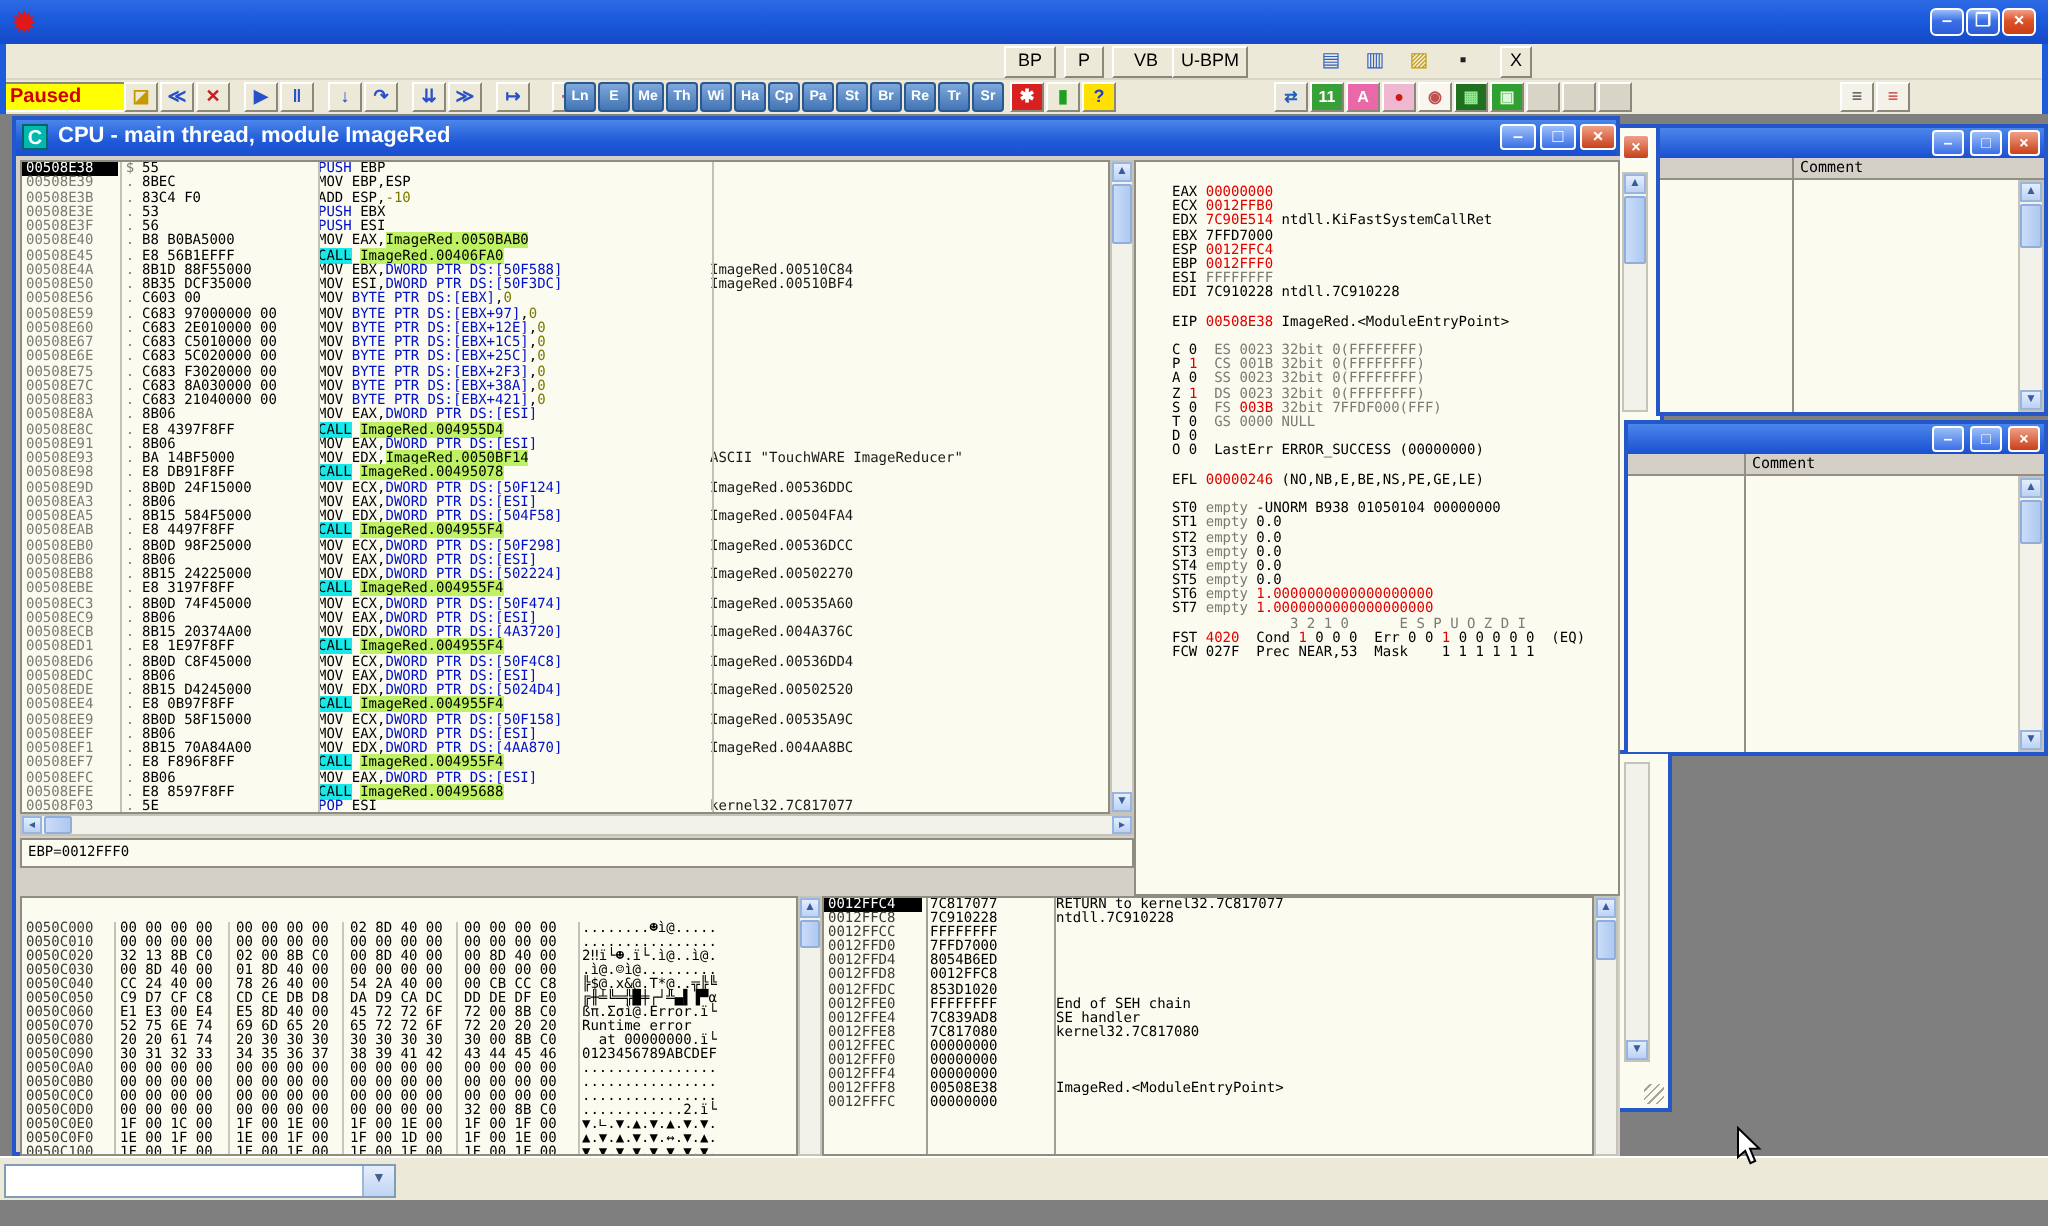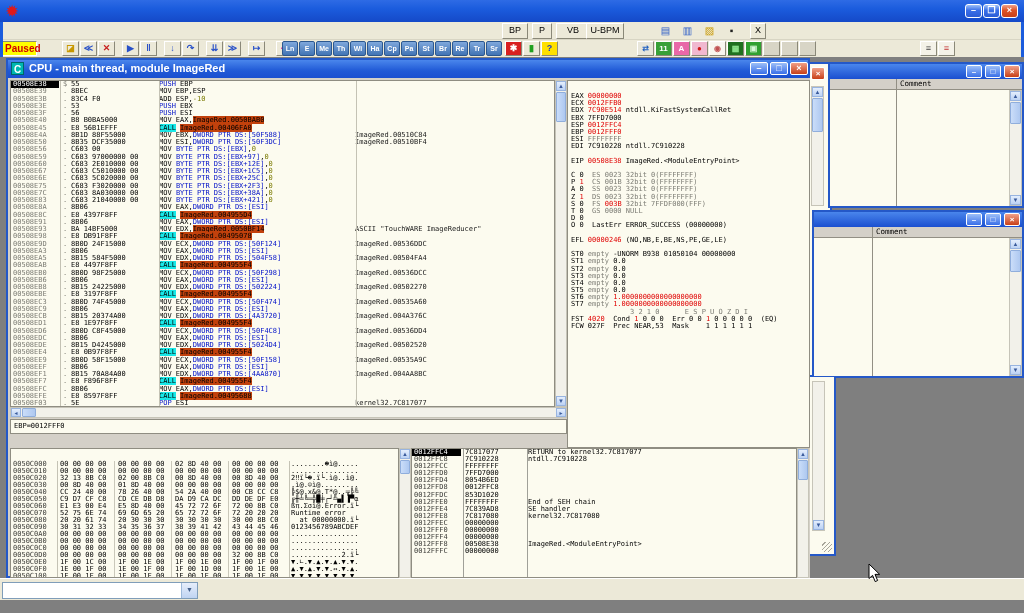--- a/index.html
+++ b/index.html
@@ -24,7 +24,7 @@
     border-color:#fff #8A8878 #8A8878 #fff;font-size:9px;line-height:13px;text-align:center;color:#000}
   .micon{position:absolute;top:2px;width:15px;height:14px;font-size:10px;line-height:13px;text-align:center}
   .toolbar{position:absolute;left:0;top:40px;width:1024px;height:17px;background:#ECE9D8}
-  .paused{position:absolute;left:1px;top:1px;width:36px;height:15px;background:#FFFF00;
+  .paused{position:absolute;left:1px;top:1px;width:76px;height:15px;background:#FFFF00;
     border:1px solid;border-color:#8A8878 #fff #fff #8A8878;color:#D00000;font-weight:bold;
     font-size:10px;line-height:13px;padding-left:3px}
   .tbtn{position:absolute;top:1px;width:17px;height:15px;background:#ECE9D8;border:1px solid;

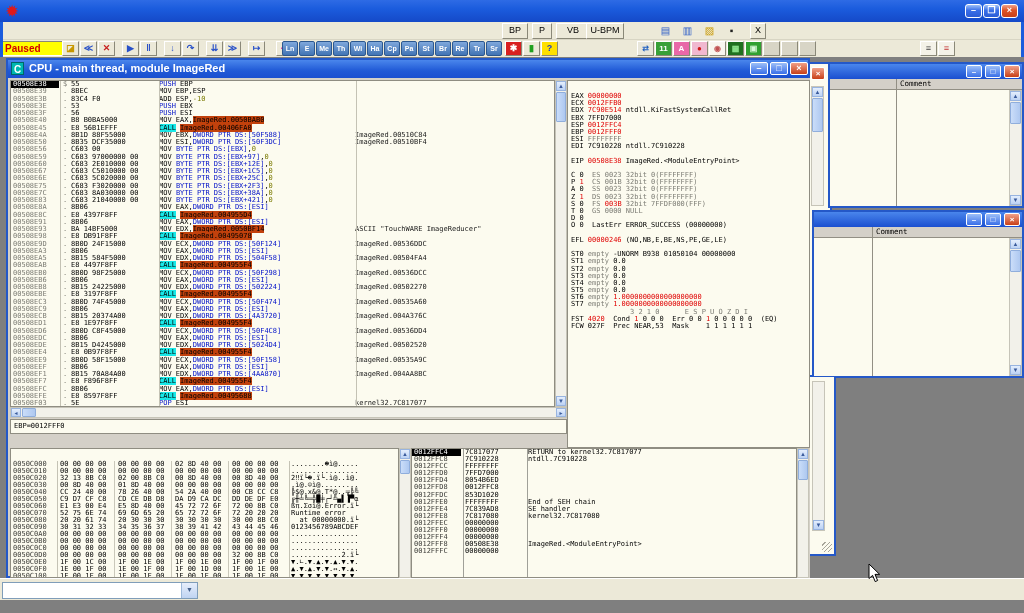--- a/index.html
+++ b/index.html
@@ -87,7 +87,7 @@
   .red{color:#E00000}
 
   
-  .rl{height:7.2px;line-height:7.3px;font-size:7px;white-space:pre;color:#000;padding-left:3px}
+  .rl{height:7.2px;line-height:7.3px;font-size:7px;white-space:pre;color:#000;padding-left:18px}
 
   
   .hrow{height:7.0px;line-height:7.1px;font-size:7px;white-space:pre;color:#000}

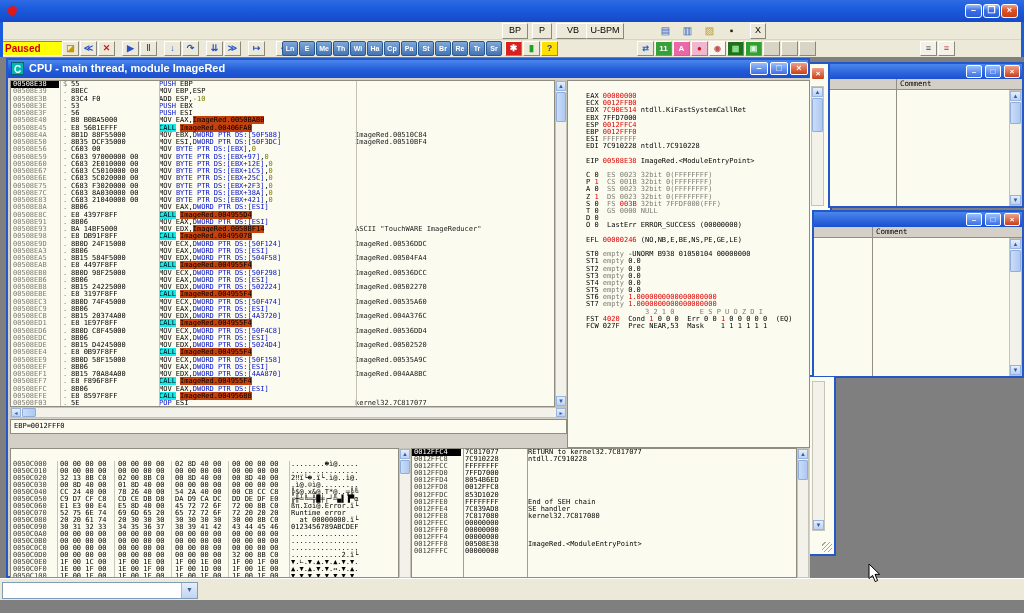--- a/index.html
+++ b/index.html
@@ -82,7 +82,7 @@
   .kw{color:#0010C8}
   .num{color:#7A7A00}
   .m-call{background:#18E8E8}
-  .t-call{background:#c2410c}
+  .t-call{background:#bef264}
   .gray{color:#7C7C74}
   .red{color:#E00000}
 

